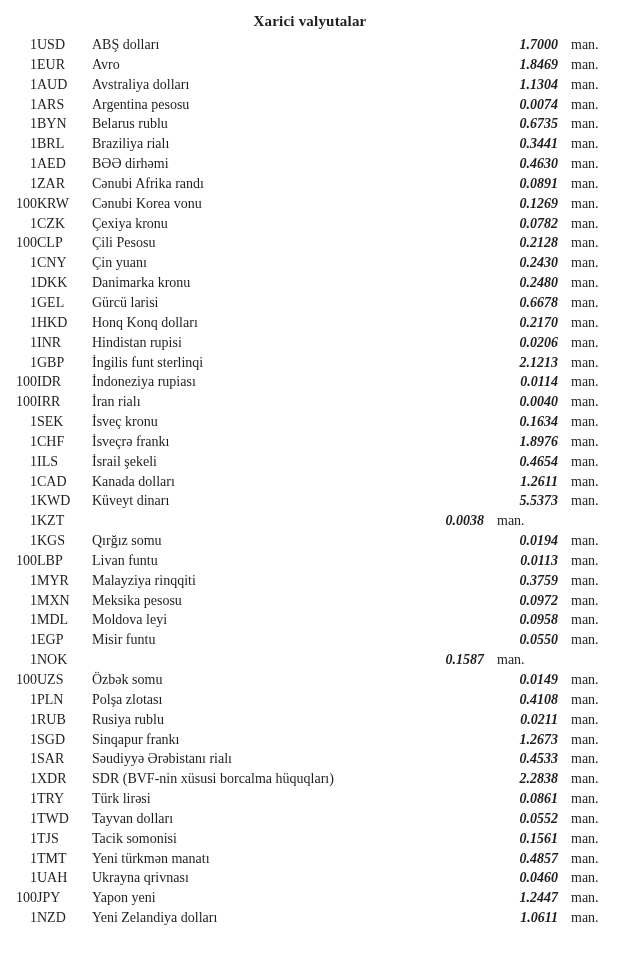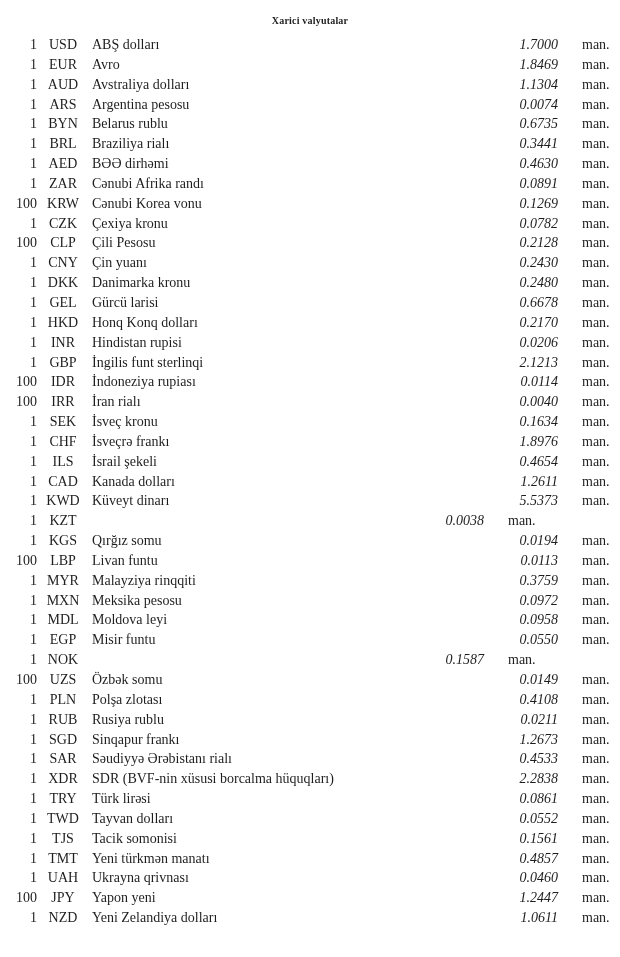--- a/index.html
+++ b/index.html
@@ -23,7 +23,7 @@
   .title {
     text-align: center;
     font-weight: bold;
-    font-size: 10px;
+    font-size: 15px;
     line-height: 20px;
     letter-spacing: 0.2px;
   }

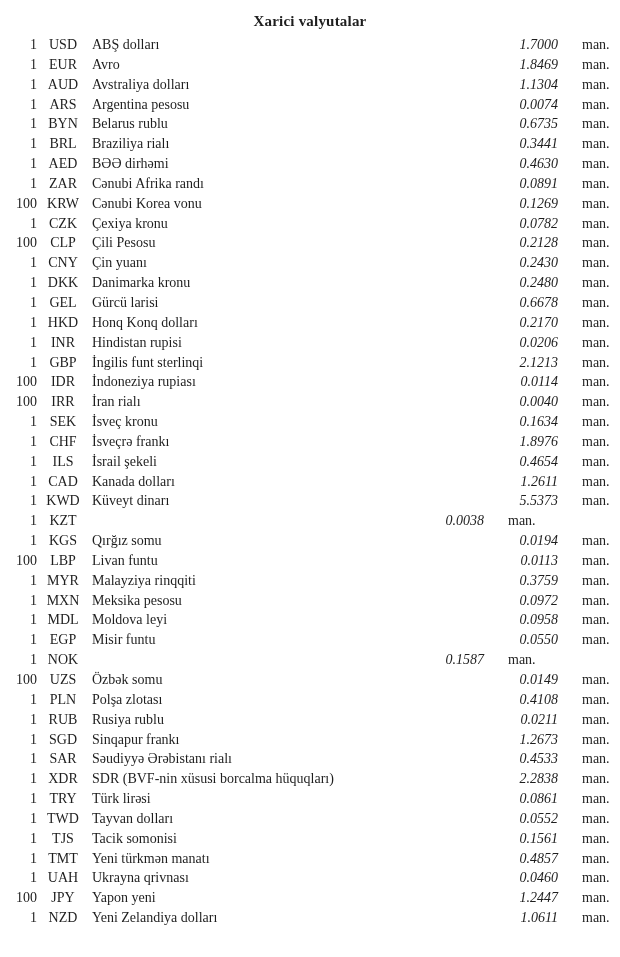--- a/index.html
+++ b/index.html
@@ -44,7 +44,7 @@
     text-align: right;
   }
   .code {
-    text-align: center;
+    text-align: left;
   }
   .name {
     padding-left: 3px;

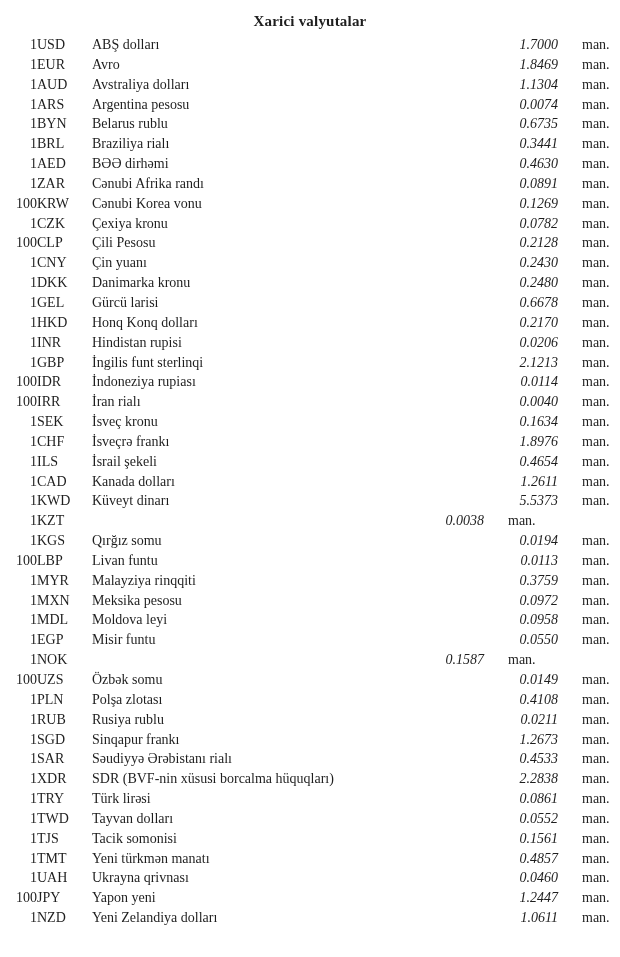--- a/index.html
+++ b/index.html
@@ -53,7 +53,7 @@
   }
   .rate {
     text-align: right;
-    font-weight: normal;
+    font-weight: bold;
     font-style: italic;
   }
   .unit {

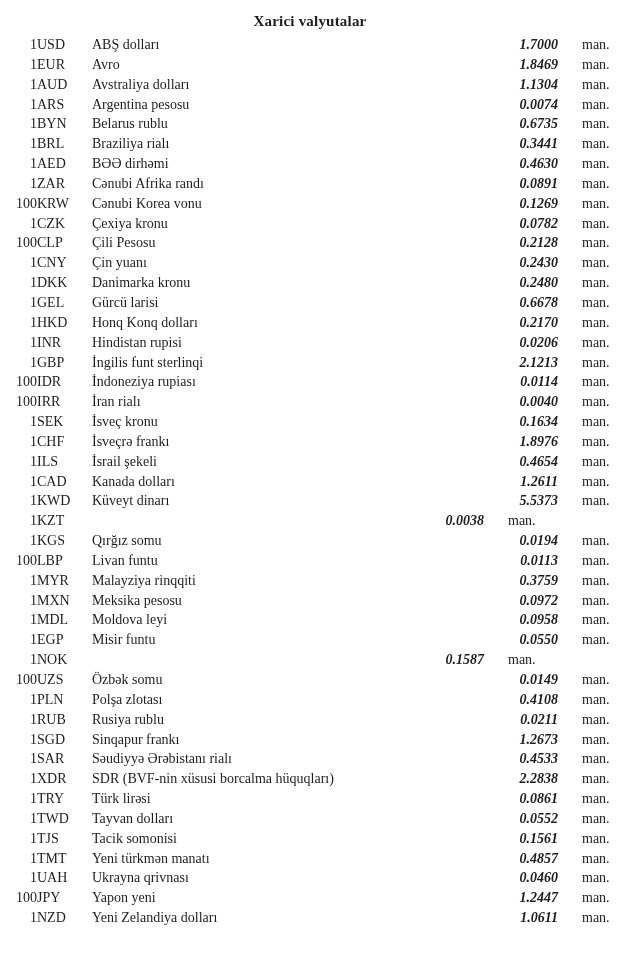--- a/index.html
+++ b/index.html
@@ -58,7 +58,7 @@
   }
   .unit {
     text-align: left;
-    padding-left: 24px;
+    padding-left: 13px;
   }
 </style>
 </head>

